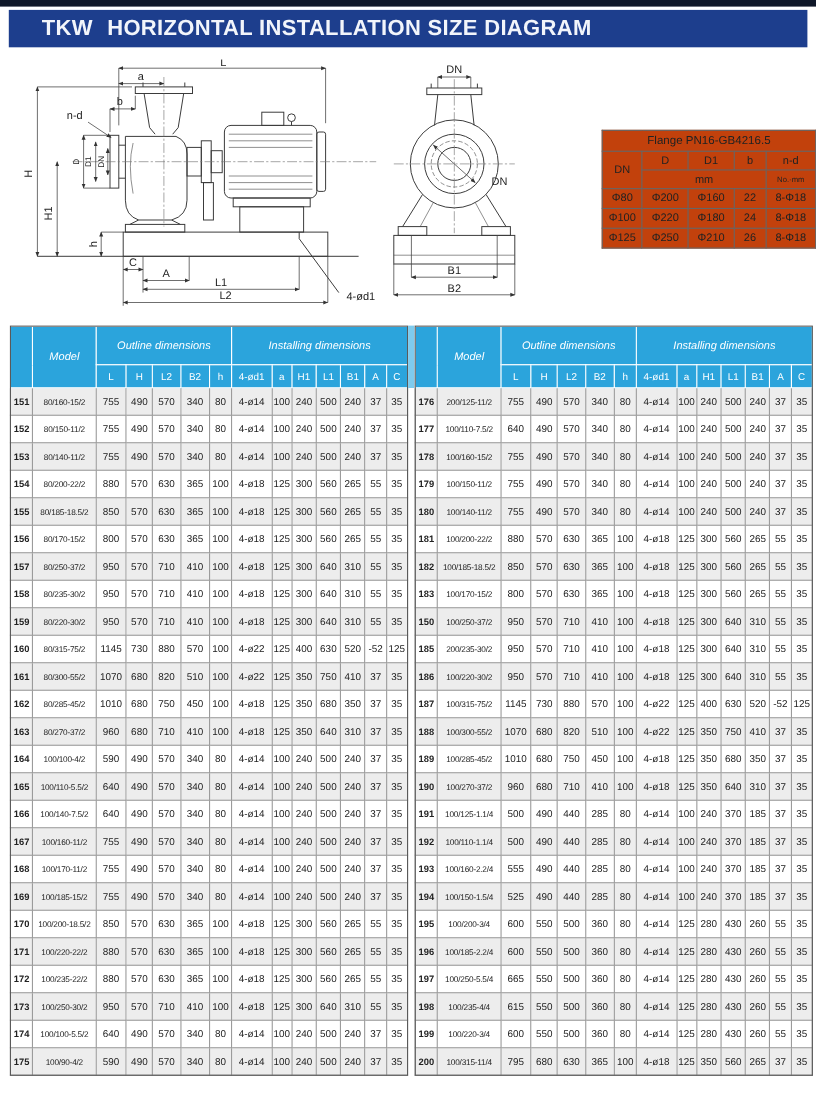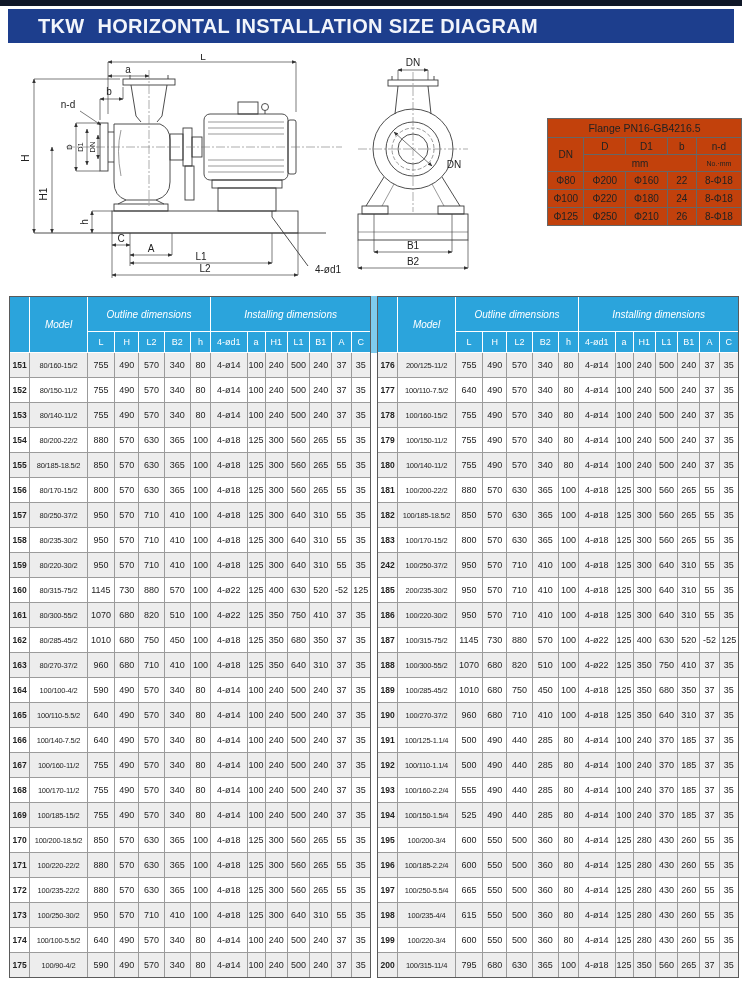--- a/index.html
+++ b/index.html
@@ -858,7 +858,7 @@
             <td>35</td>
           </tr>
           <tr>
-            <td>242</td>
+            <td>150</td>
             <td>100/250-37/2</td>
             <td>950</td>
             <td>570</td>

